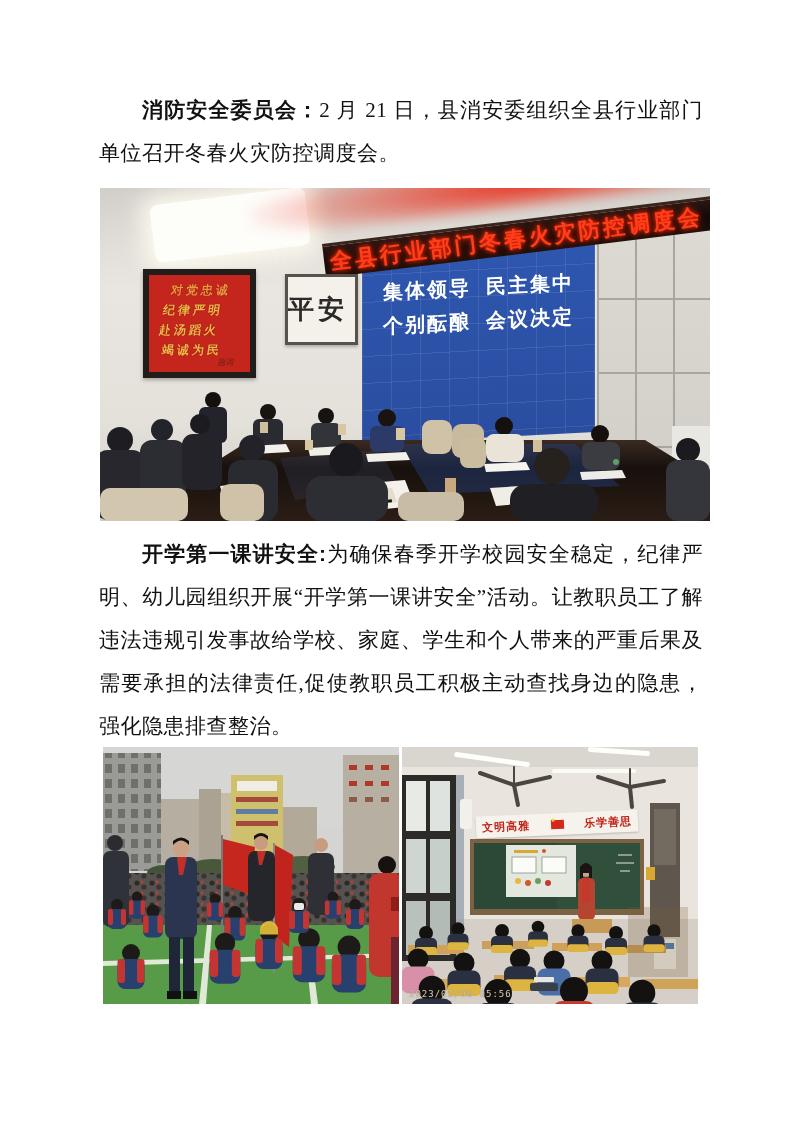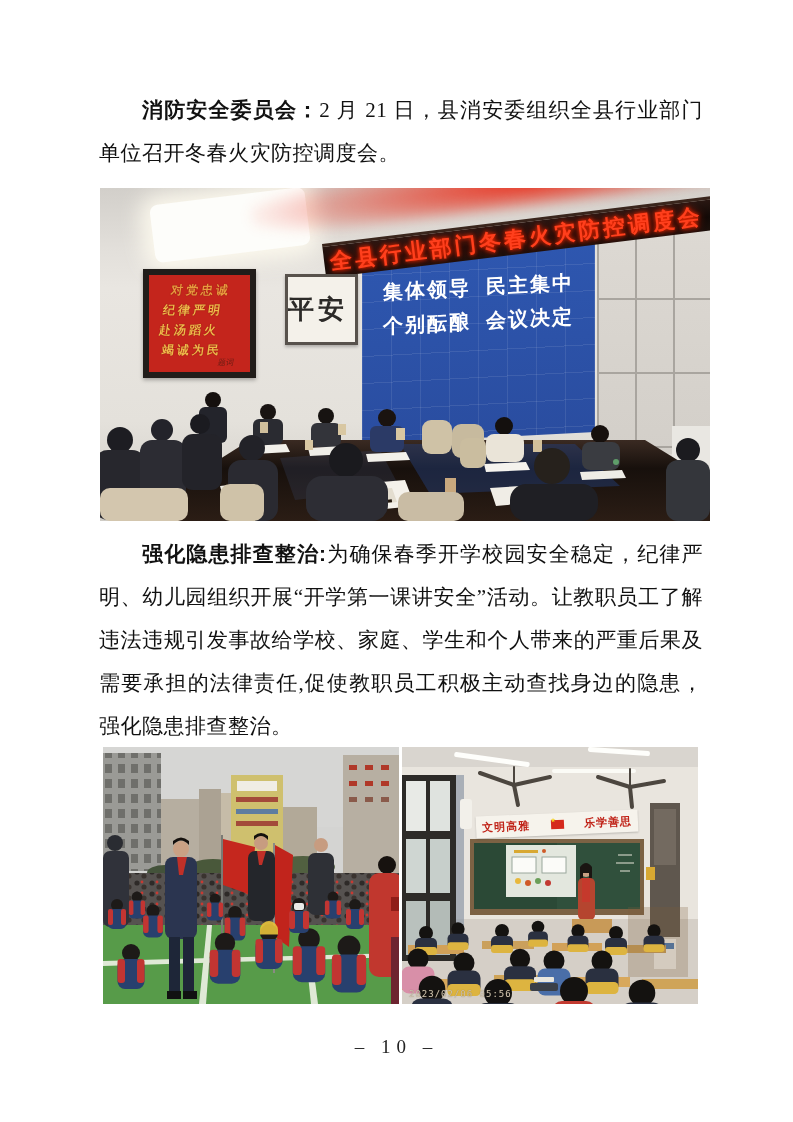--- a/index.html
+++ b/index.html
@@ -216,7 +216,7 @@
     </svg>
   </div>
 
-  <p class="para" id="para2"><span class="phead">强化隐患排查整治:</span><span>为确保春季开学校园安全稳定，纪律严明、幼儿园组织开展“开学第一课讲安全”活动。让教职员工了解违法违规引发事故给学校、家庭、学生和个人带来的严重后果及需要承担的法律责任,促使教职员工积极主动查找身边的隐患，强化隐患排查整治。</span></p>
+  <p class="para" id="para2"><span class="phead">开学第一课讲安全:</span><span>为确保春季开学校园安全稳定，纪律严明、幼儿园组织开展“开学第一课讲安全”活动。让教职员工了解违法违规引发事故给学校、家庭、学生和个人带来的严重后果及需要承担的法律责任,促使教职员工积极主动查找身边的隐患，强化隐患排查整治。</span></p>
 
   <div class="photo-assembly">
     <svg width="296" height="257" viewBox="0 0 296 257">

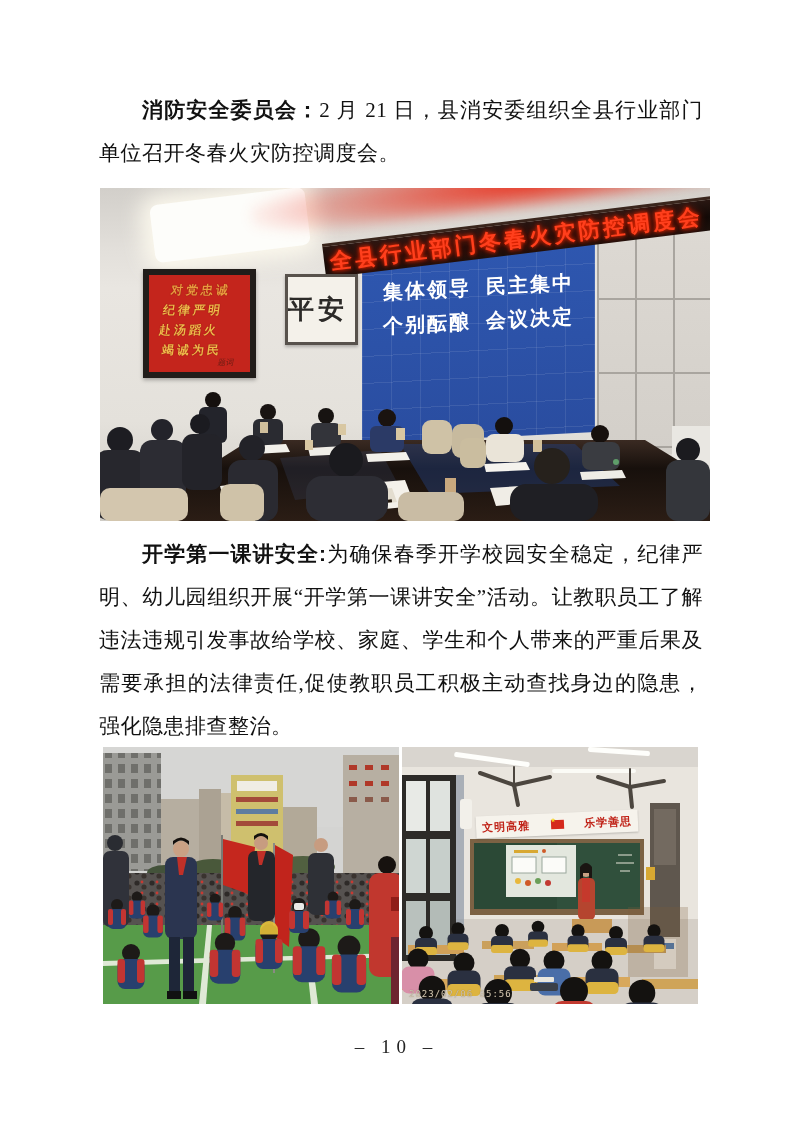--- a/index.html
+++ b/index.html
@@ -487,7 +487,6 @@
     <span class="timestamp">2023/02/06 05:56</span>
   </div>
 
-  <div class="pagenum">– 10 –</div>
 
 </div>
 

